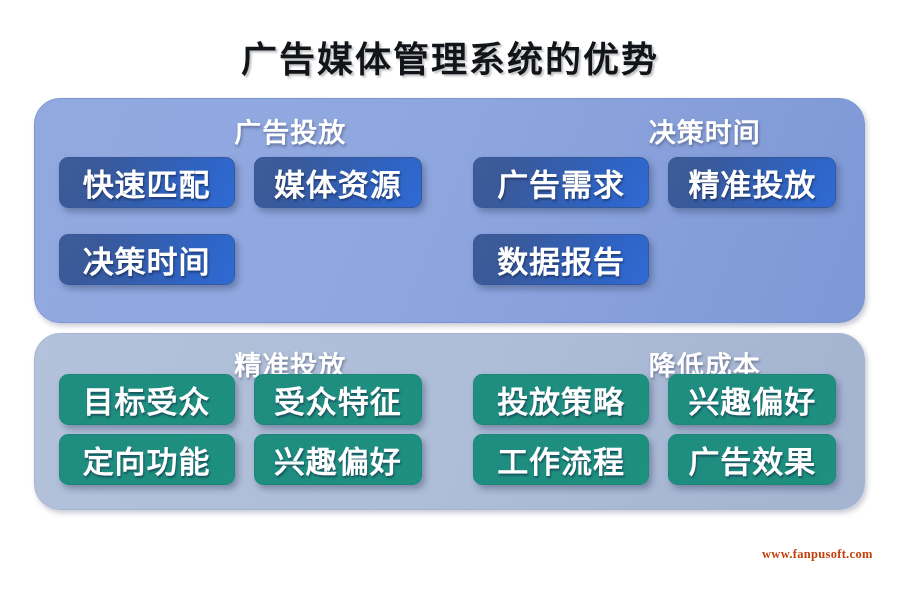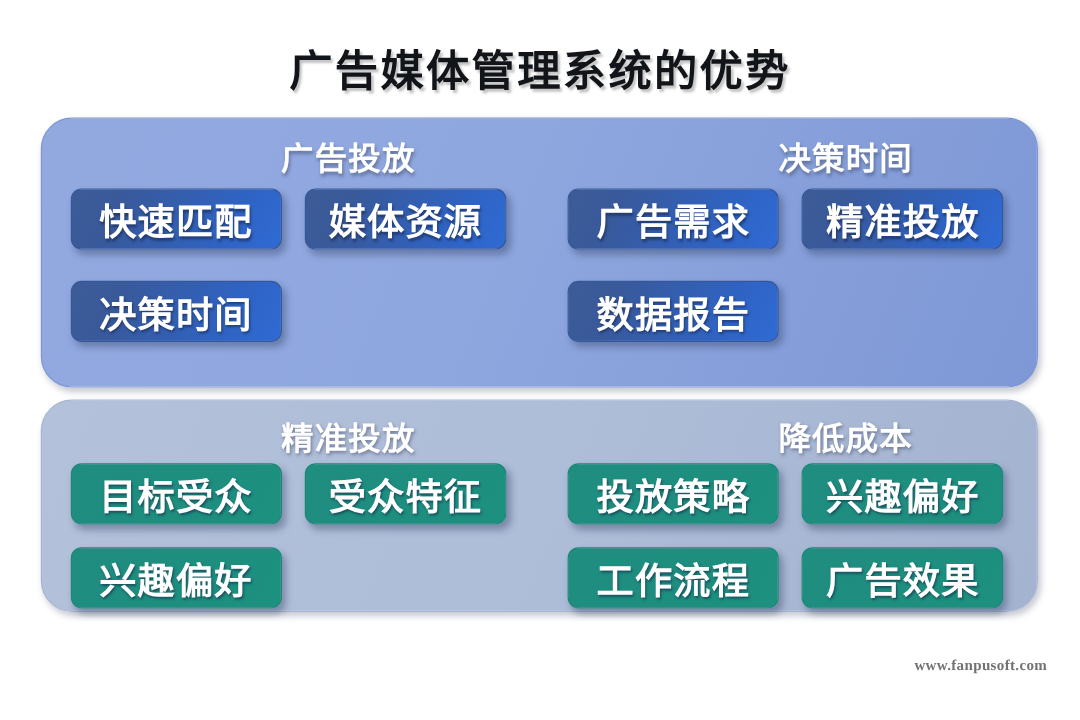--- a/index.html
+++ b/index.html
@@ -105,8 +105,8 @@
     padding: 0 16px;
   }
   .panel-bottom .cards {
-    top: 52px;
-    row-gap: 19px;
+    top: 40px;
+    row-gap: 9px;
     padding: 0 16px;
   }
 

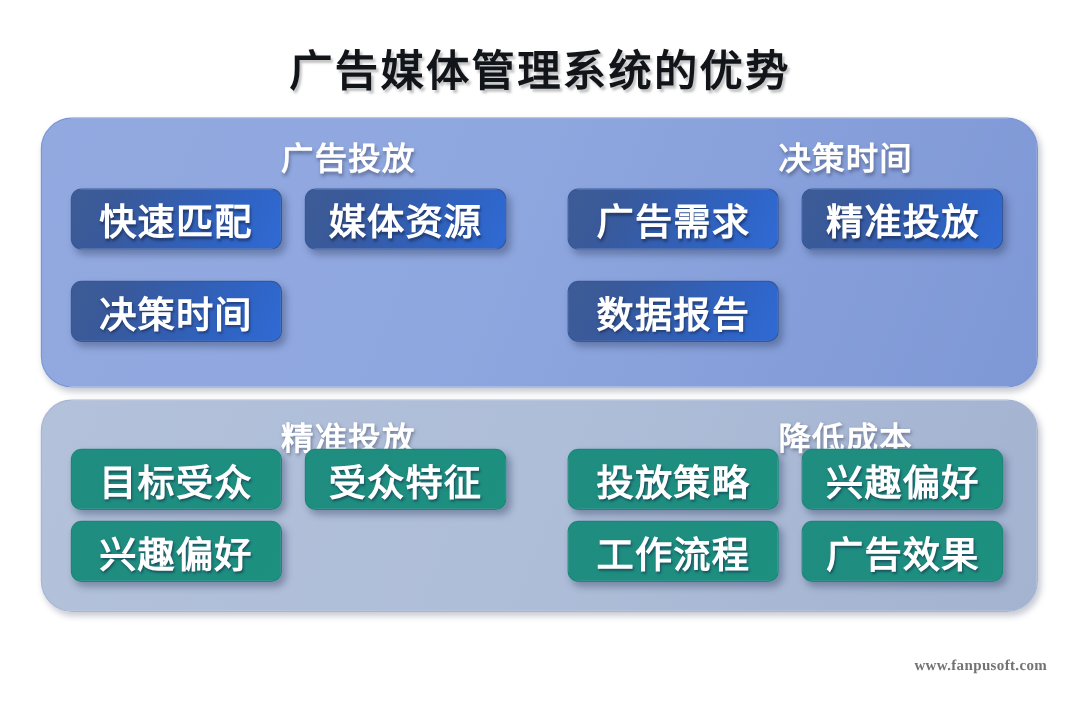--- a/index.html
+++ b/index.html
@@ -211,6 +211,7 @@
       <div class="cards">
         <div class="card card-green">目标受众</div>
         <div class="card card-green">受众特征</div>
+        <div class="card card-green">定向功能</div>
         <div class="card card-green">兴趣偏好</div>
       </div>
     </div>

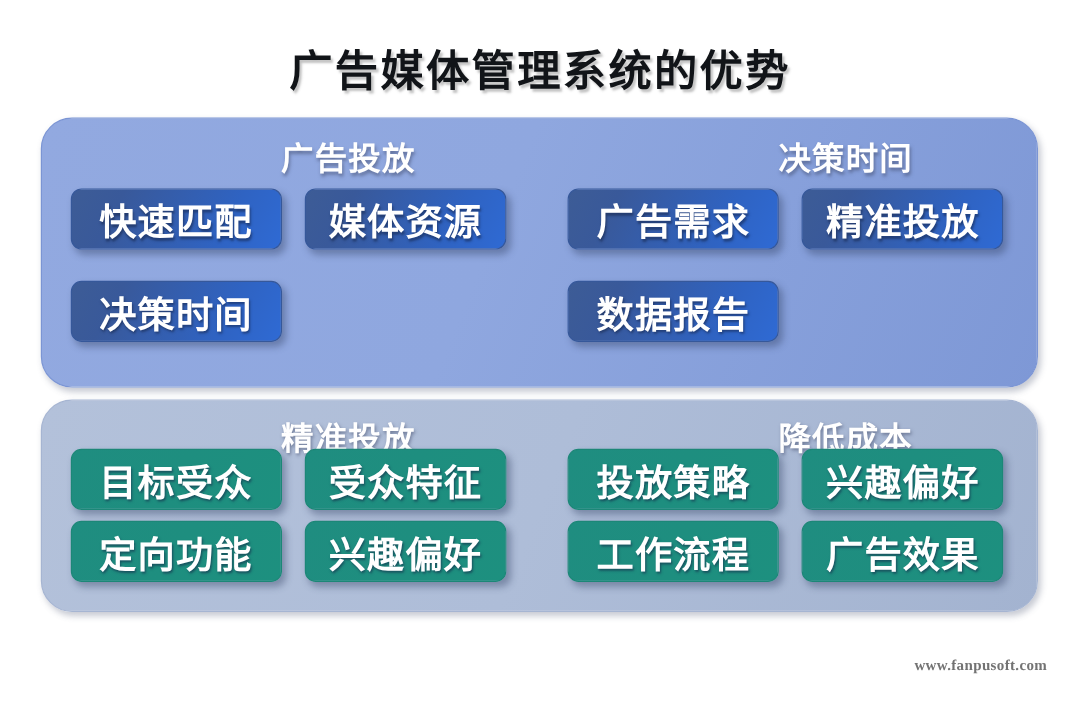--- a/index.html
+++ b/index.html
@@ -170,7 +170,7 @@
     margin-top: 1px;
     font-size: 12.5px;
     font-weight: bold;
-    color: #737373;
+    color: #c2410c;
     letter-spacing: 0.3px;
     font-family: "Liberation Serif", "DejaVu Serif", serif;
   }

